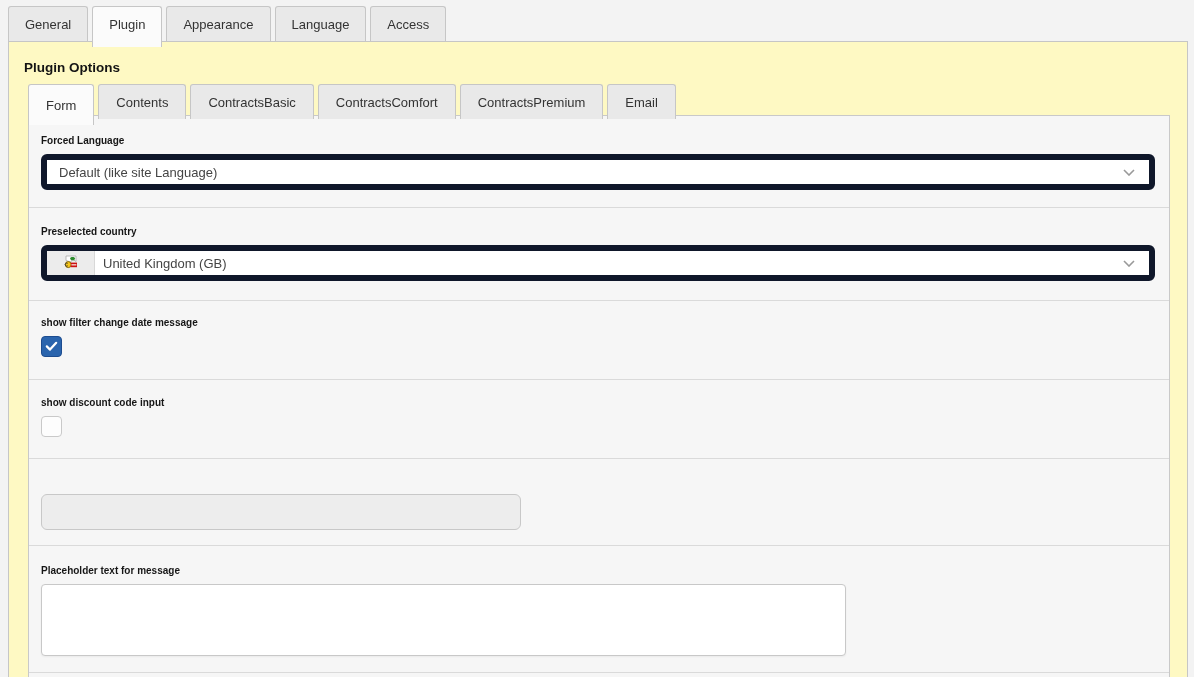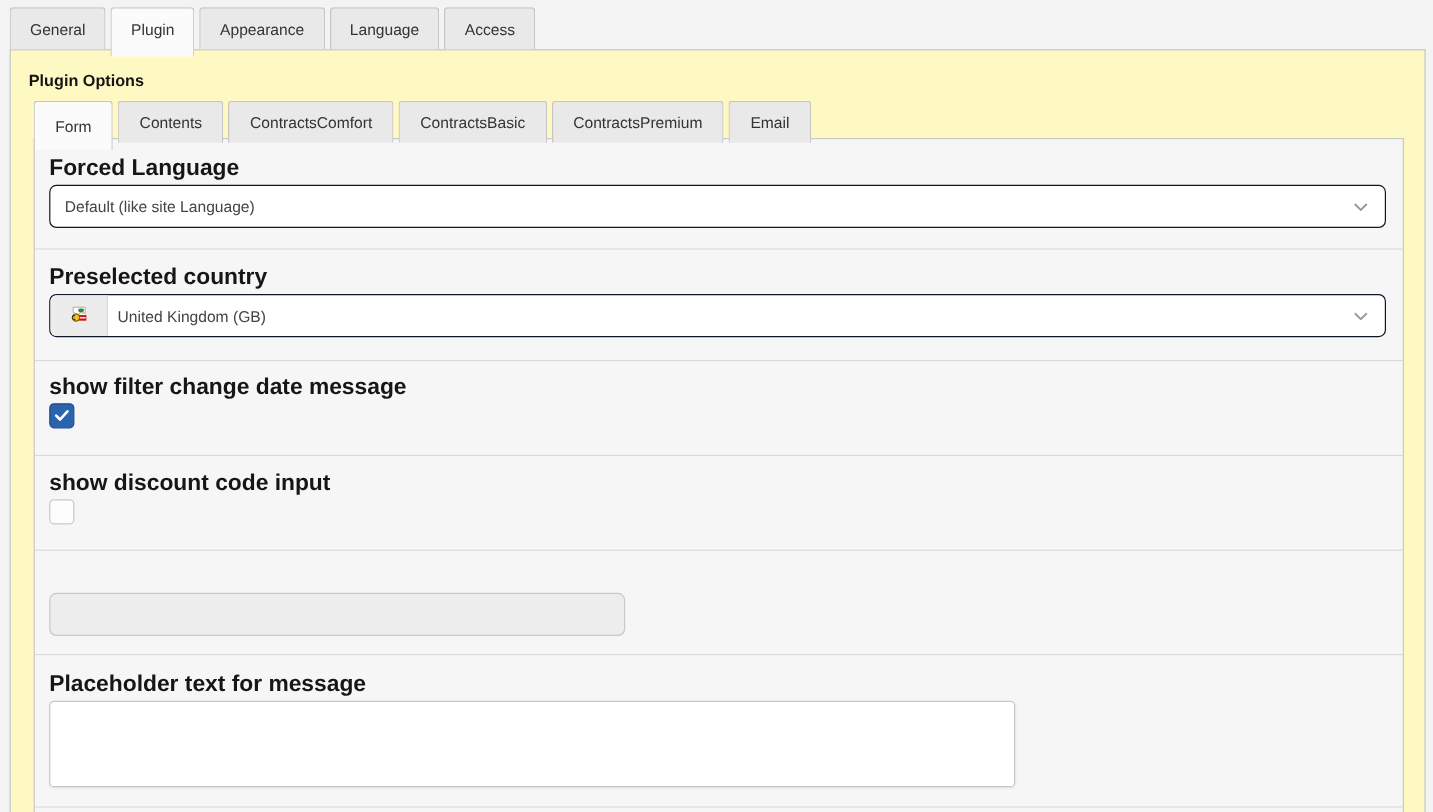--- a/index.html
+++ b/index.html
@@ -113,8 +113,8 @@
   <div class="sub-tabs">
     <div class="tab active">Form</div>
     <div class="tab">Contents</div>
+    <div class="tab">ContractsBasic</div>
     <div class="tab">ContractsComfort</div>
-    <div class="tab">ContractsBasic</div>
     <div class="tab">ContractsPremium</div>
     <div class="tab">Email</div>
   </div>

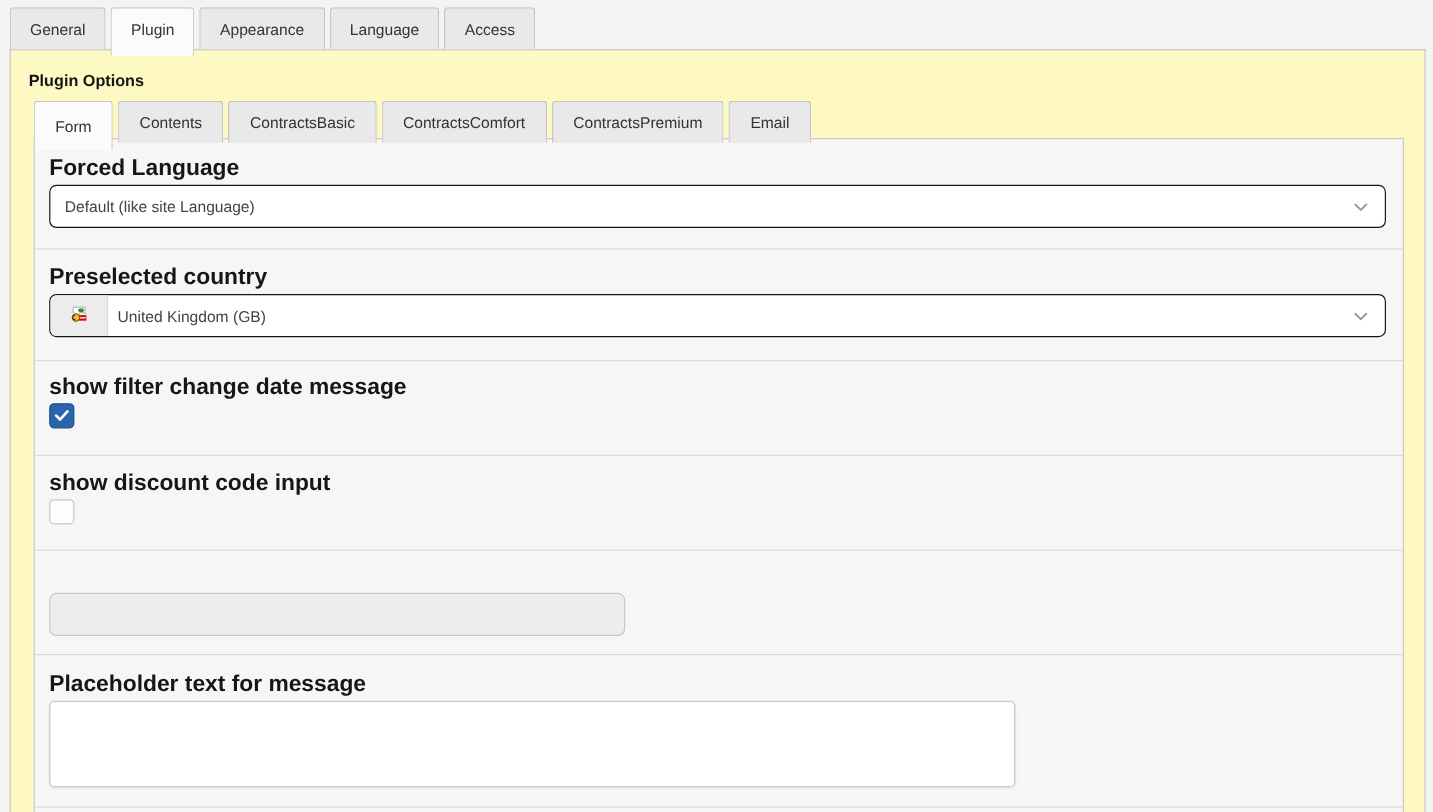--- a/index.html
+++ b/index.html
@@ -57,7 +57,7 @@
   .row-unlabeled-input   { height:87px;  padding-top:35px; }
   .row-message           { height:127px; padding-top:17px; }
   .field-label {
-    font-weight:bold; color:#161616; font-size:19px;
+    font-weight:bold; color:#161616; font-size:10px;
     height:15px; line-height:15px; margin-bottom:6px;
   }
   

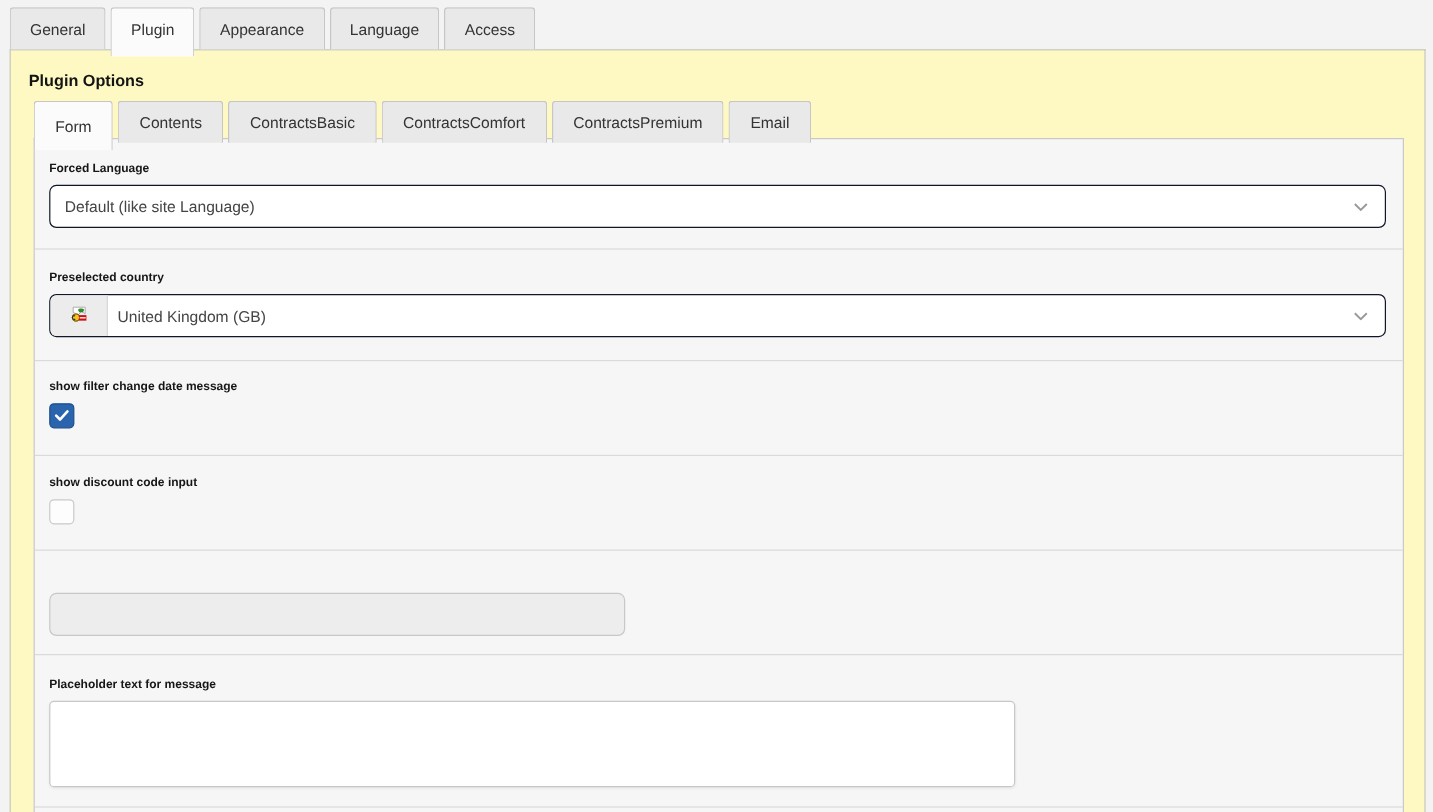--- a/index.html
+++ b/index.html
@@ -63,7 +63,7 @@
   
   .select {
     width:1114px; height:36px; background:#fff;
-    border:1px solid #0f172a; border-radius:6px;
+    border:6px solid #0f172a; border-radius:6px;
     display:flex; align-items:center; cursor:pointer; overflow:hidden;
   }
   .select-value { padding-left:12px; color:#444; flex:1 1 auto; }

